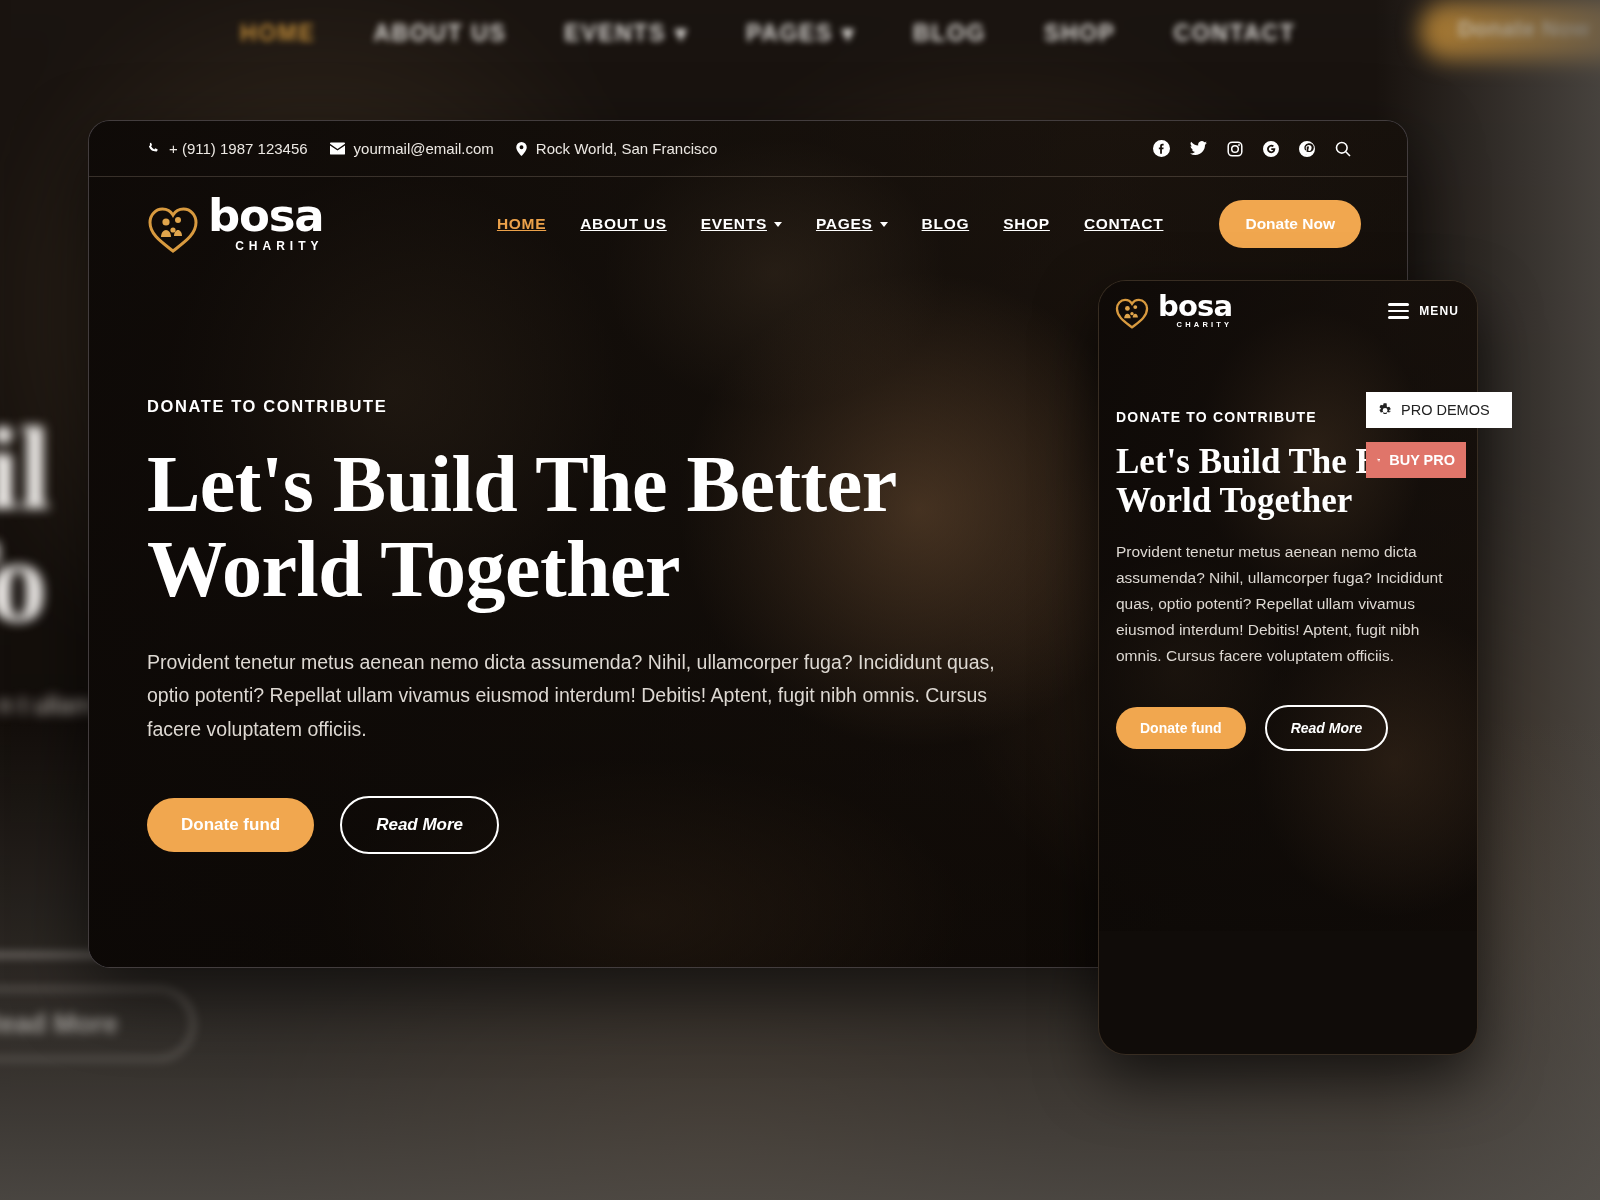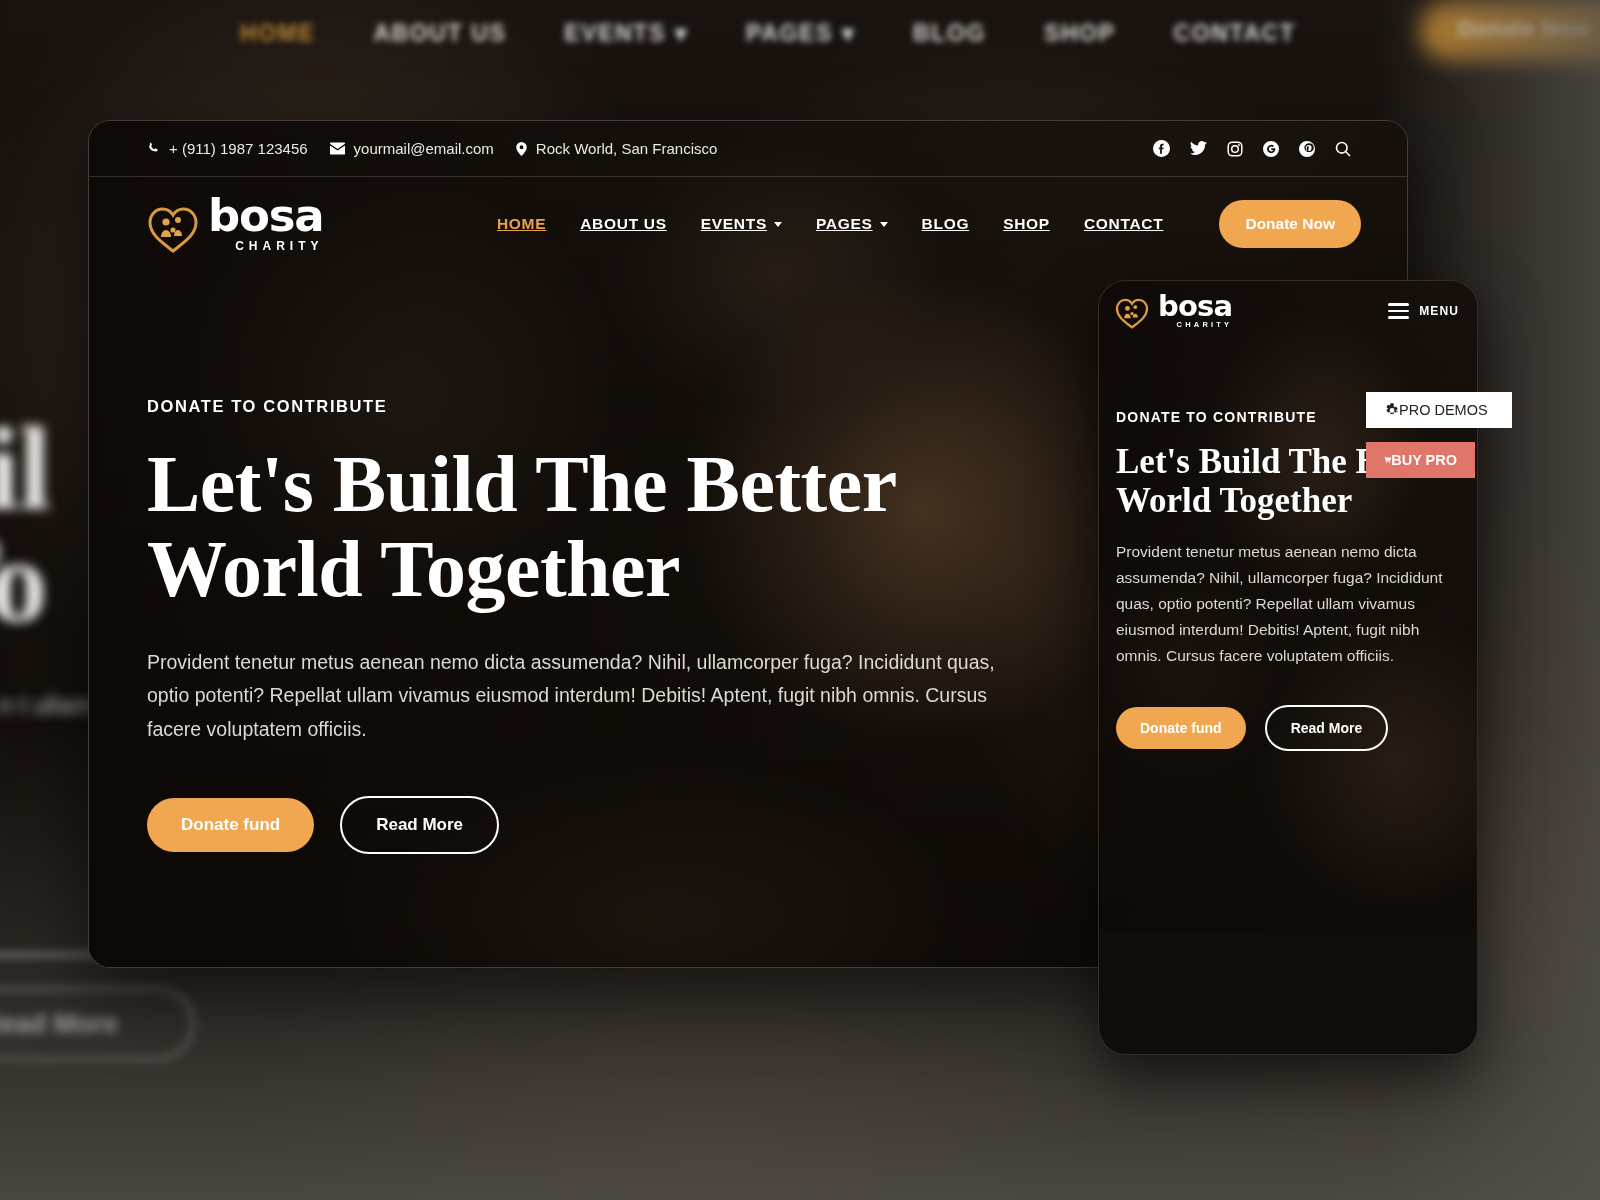--- a/index.html
+++ b/index.html
@@ -269,8 +269,8 @@
   
   .badges{ position:absolute; left:1366px; top:392px; z-index:9; }
   .badge{
-    display:flex; align-items:center; 
-    padding:10px 18px; white-space:nowrap;
+    display:flex; align-items:center; gap:9px;
+    padding:10px 11px; white-space:nowrap;
     font-size:14.5px; font-weight:400; cursor:pointer;text-align:right;
   }
   .badge-pro{ background:#ffffff; color:#222; width:146px; }

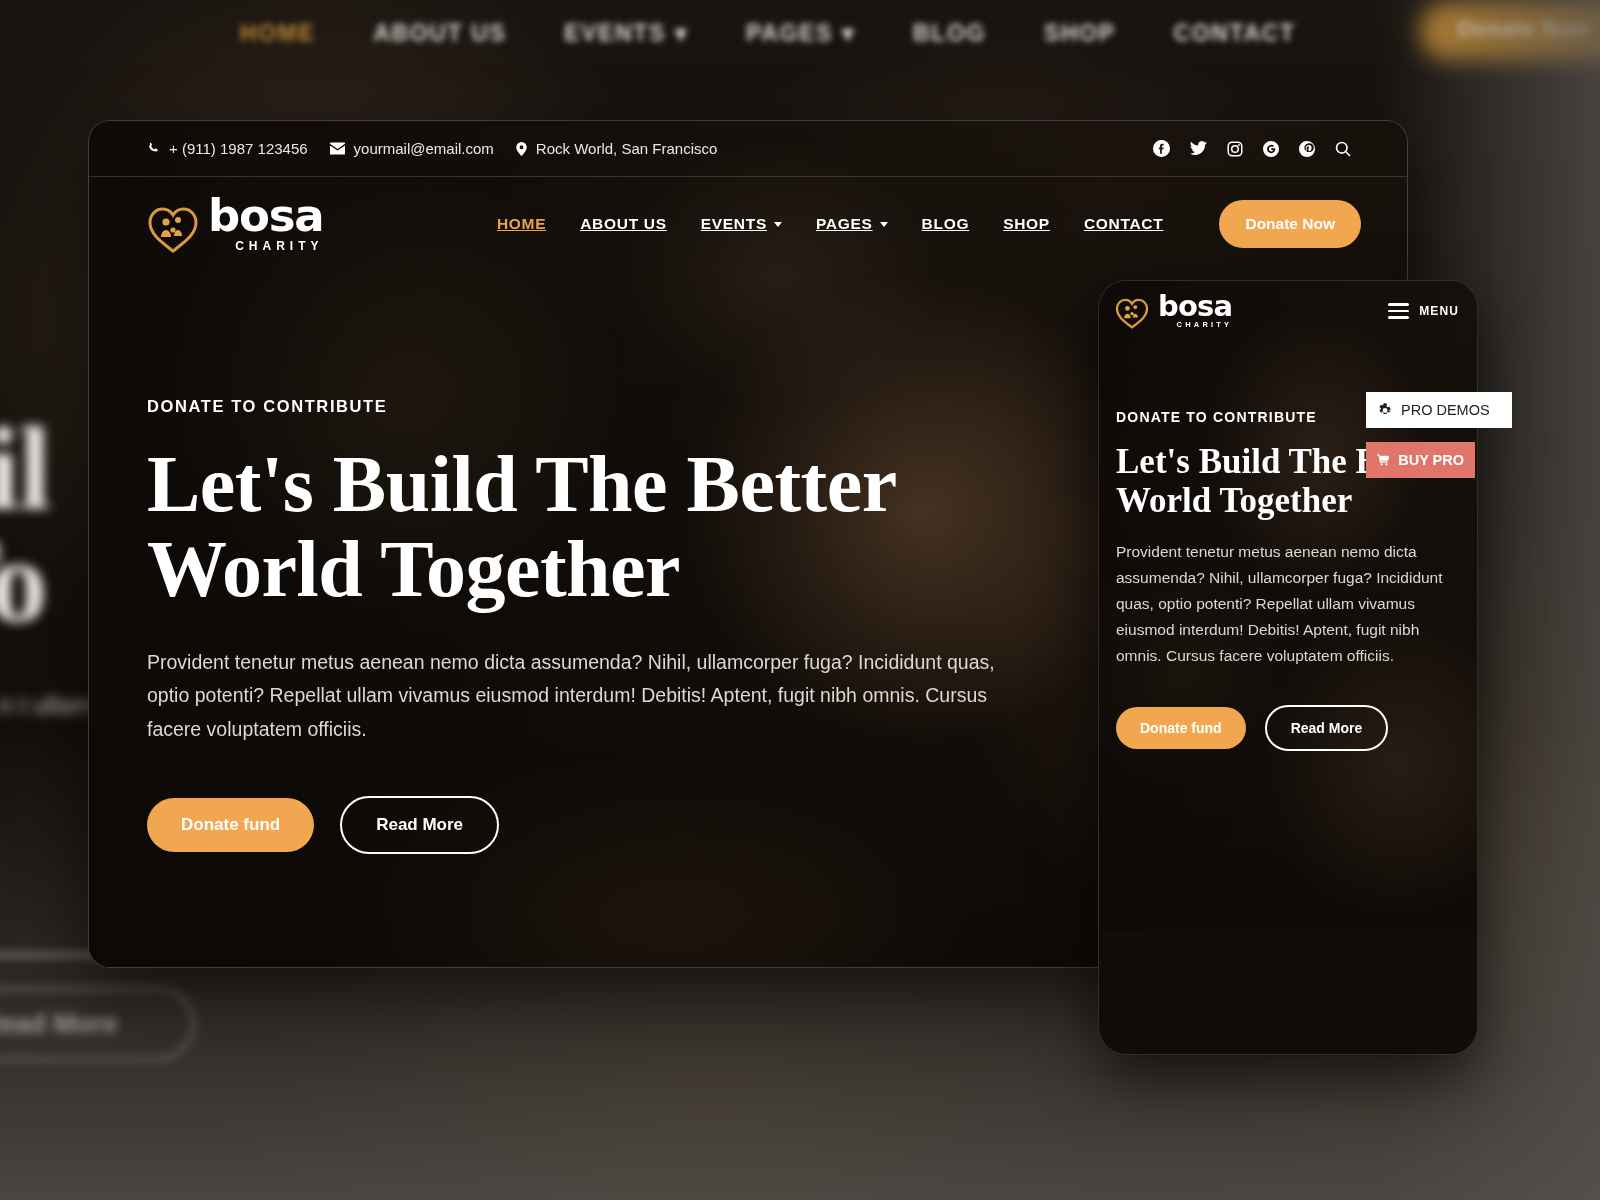--- a/index.html
+++ b/index.html
@@ -275,7 +275,7 @@
   }
   .badge-pro{ background:#ffffff; color:#222; width:146px; }
   .badge-buy{
-    background:#e0756a; color:#fff; width:109px; margin-top:14px;
+    background:#e0756a; color:#fff; width:100px; margin-top:14px;
     font-weight:700;
   }
 </style>

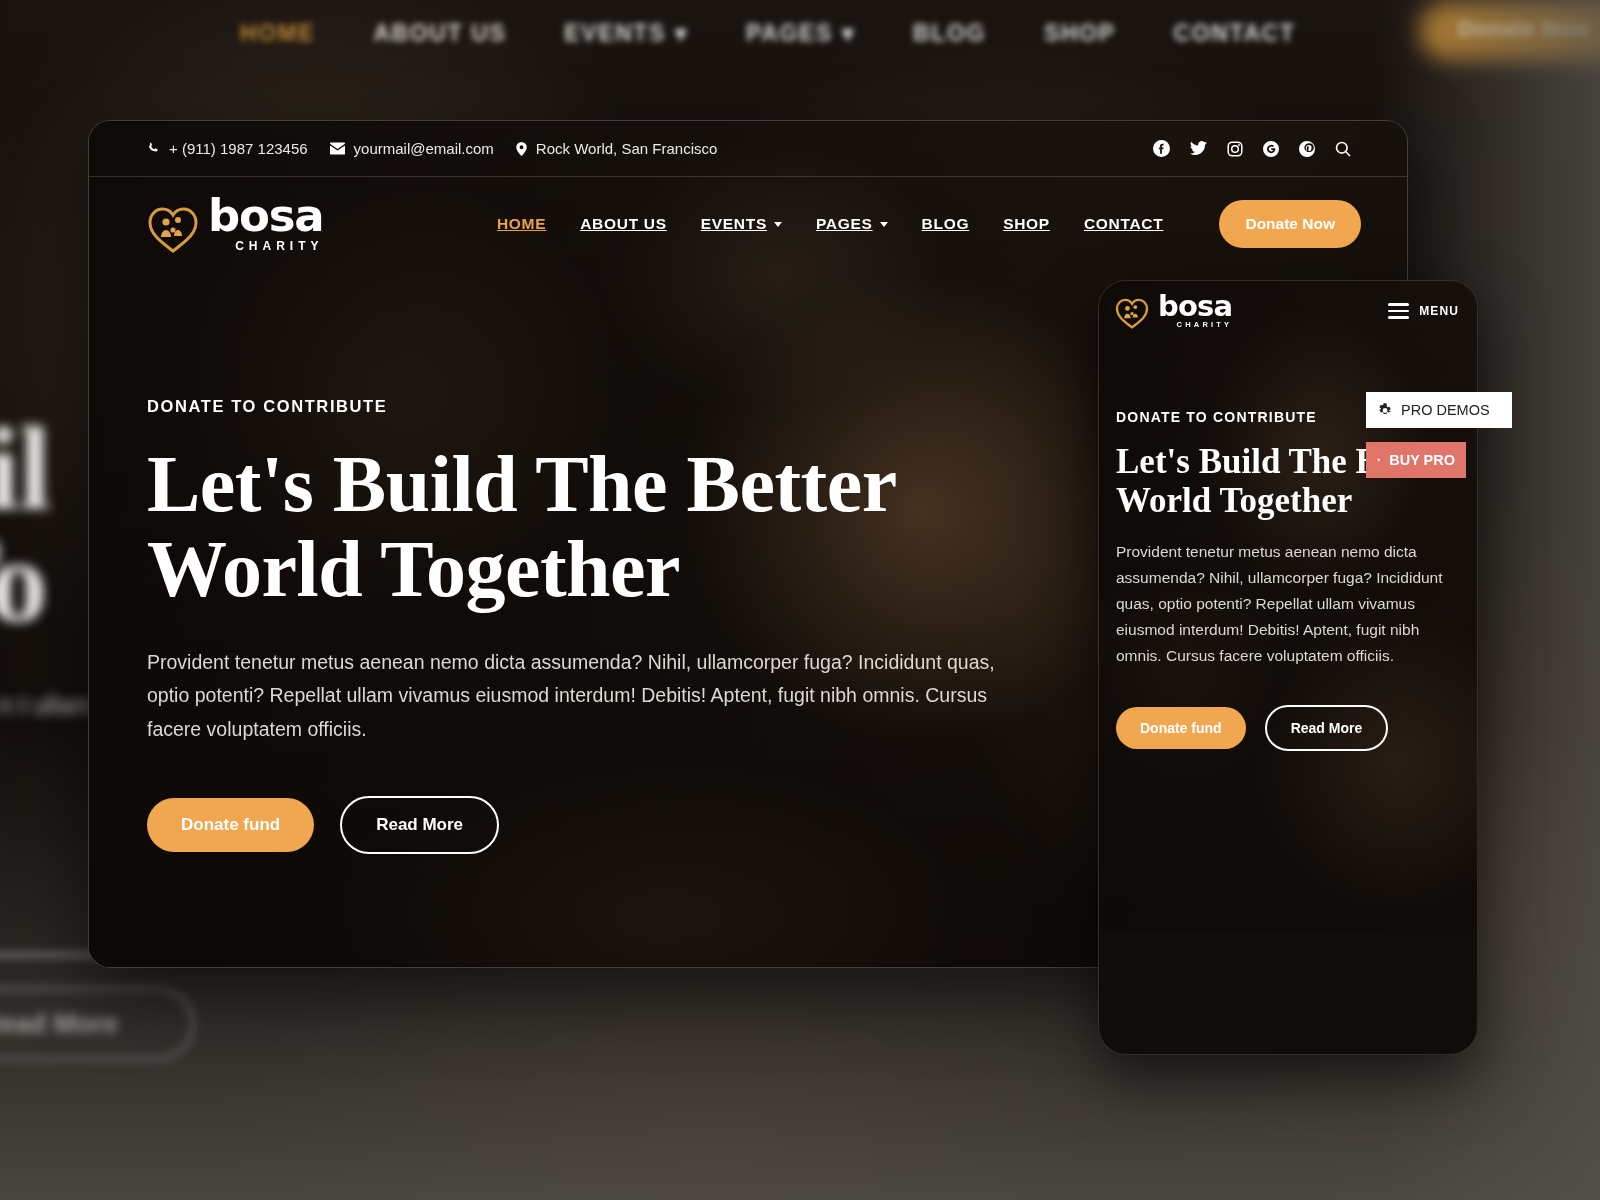--- a/index.html
+++ b/index.html
@@ -191,7 +191,7 @@
     font-family:"Liberation Sans", sans-serif;
   }
   .btn-fill{ background:#f1a74f; color:#fff; border:none; }
-  .btn-out{ background:transparent; color:#fff; border:2px solid #ffffff; }
+  .btn-out{ background:transparent; color:#fff; border:2px solid #ffffff;font-style:italic; }
 
   
   .mobile{

